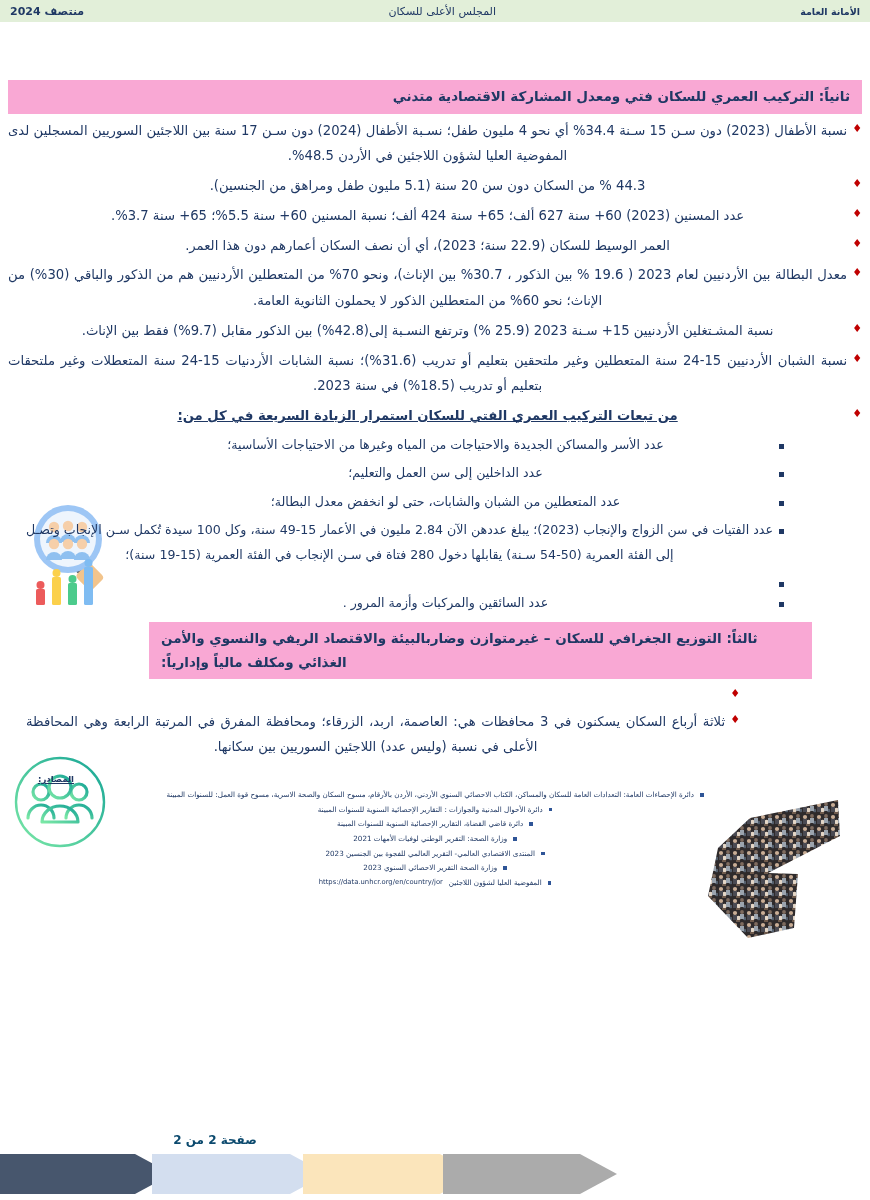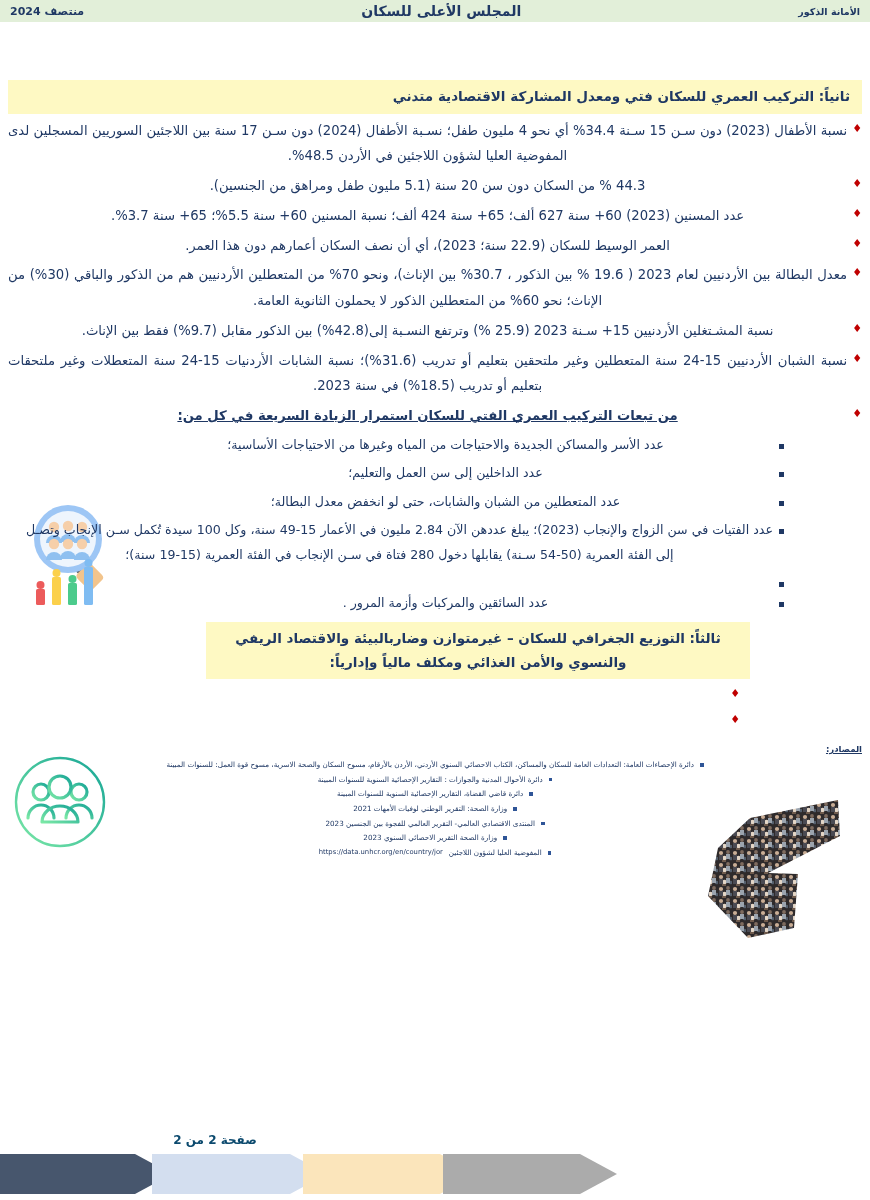--- a/index.html
+++ b/index.html
@@ -38,8 +38,8 @@
   .header-band .h-center {
     flex: 1 1 auto;
     text-align: center;
-    font-size: 14px;
-    font-weight: bold;
+    font-size: 11px;
+    font-weight: normal;
     color: #1F3864;
   }
   .header-band .h-left {

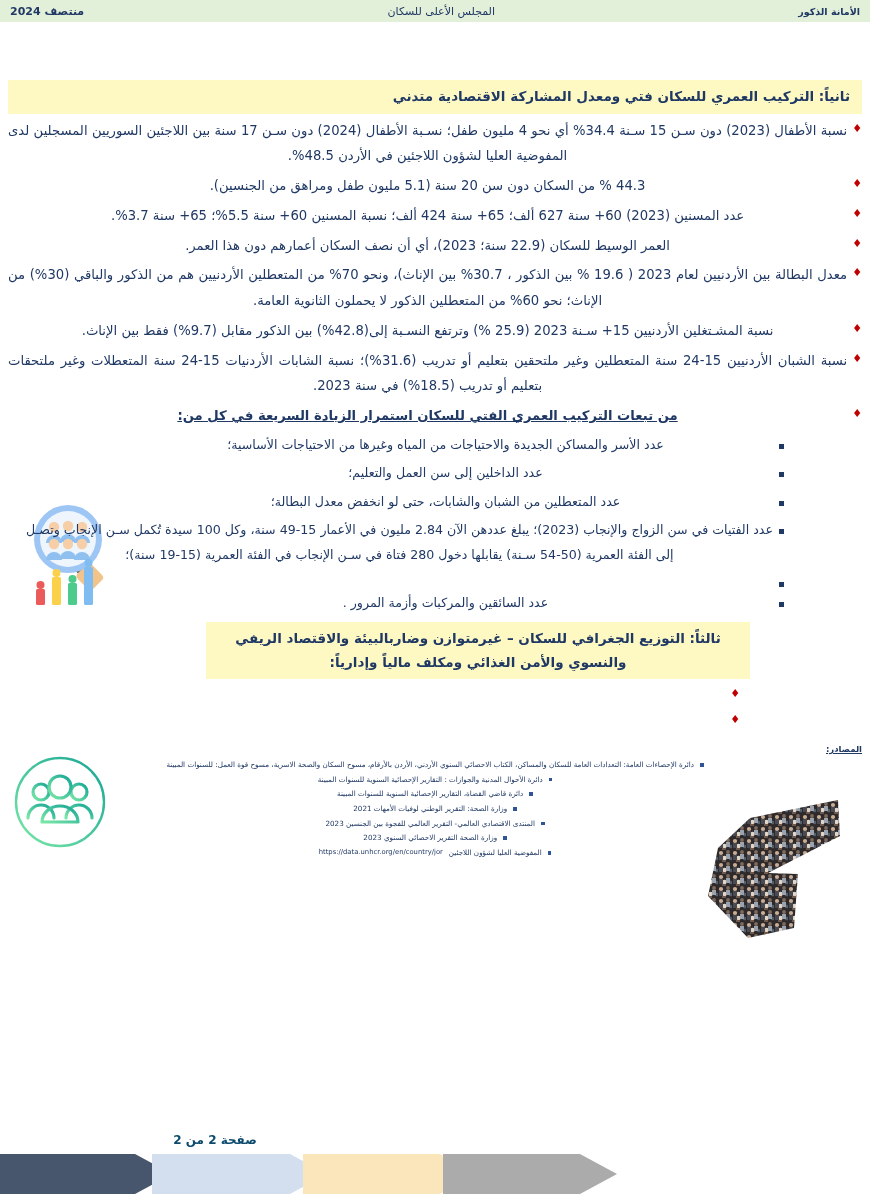--- a/index.html
+++ b/index.html
@@ -241,7 +241,7 @@
 <body>
 
 <div class="header-band">
-  <span class="h-right">الأمانة الذكور</span>
+  <span class="h-right">الأمانة العامة</span>
   <span class="h-center">المجلس الأعلى للسكان</span>
   <span class="h-left">منتصف 2024</span>
 </div>

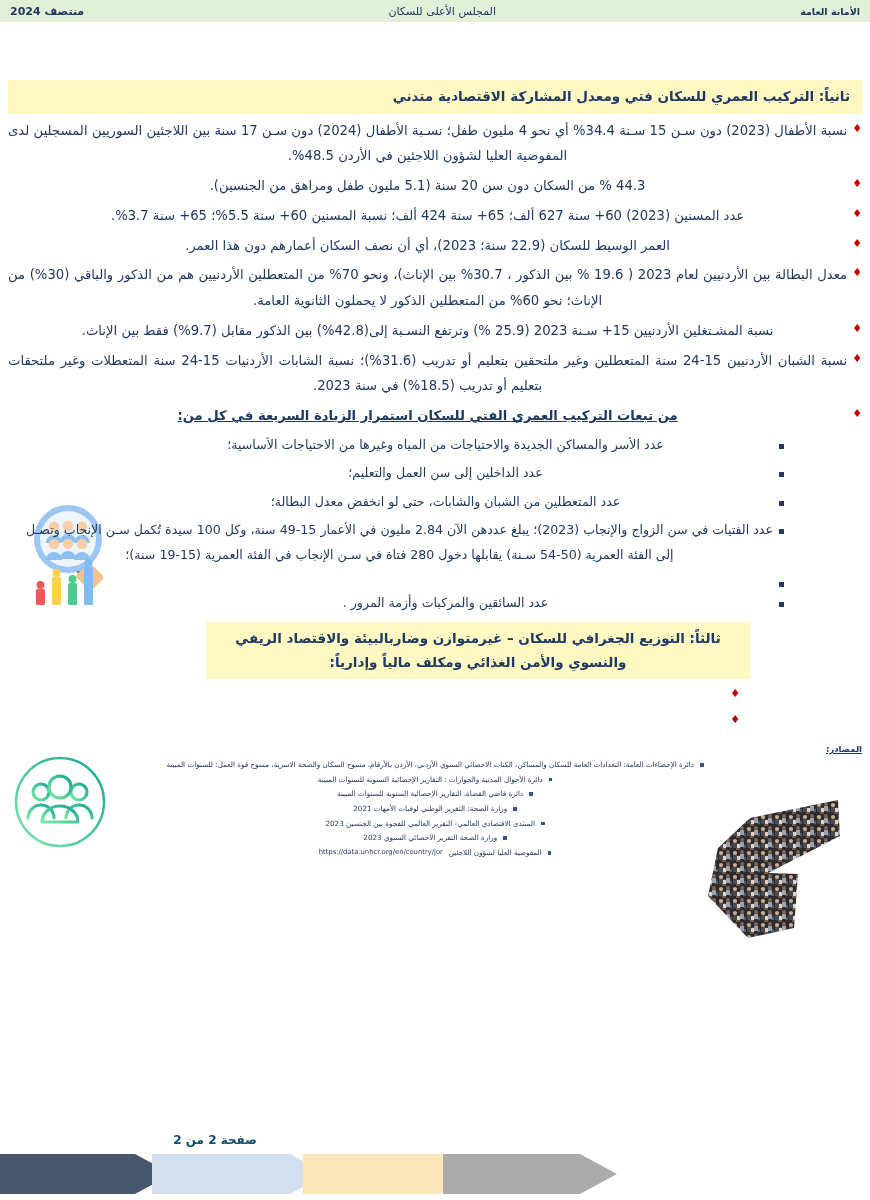--- a/index.html
+++ b/index.html
@@ -61,7 +61,7 @@
 
   
   .section-band {
-    background: #fef9c3;
+    background: #f9a8d4;
     color: #1F3864;
     font-weight: bold;
     font-size: 13.5px;

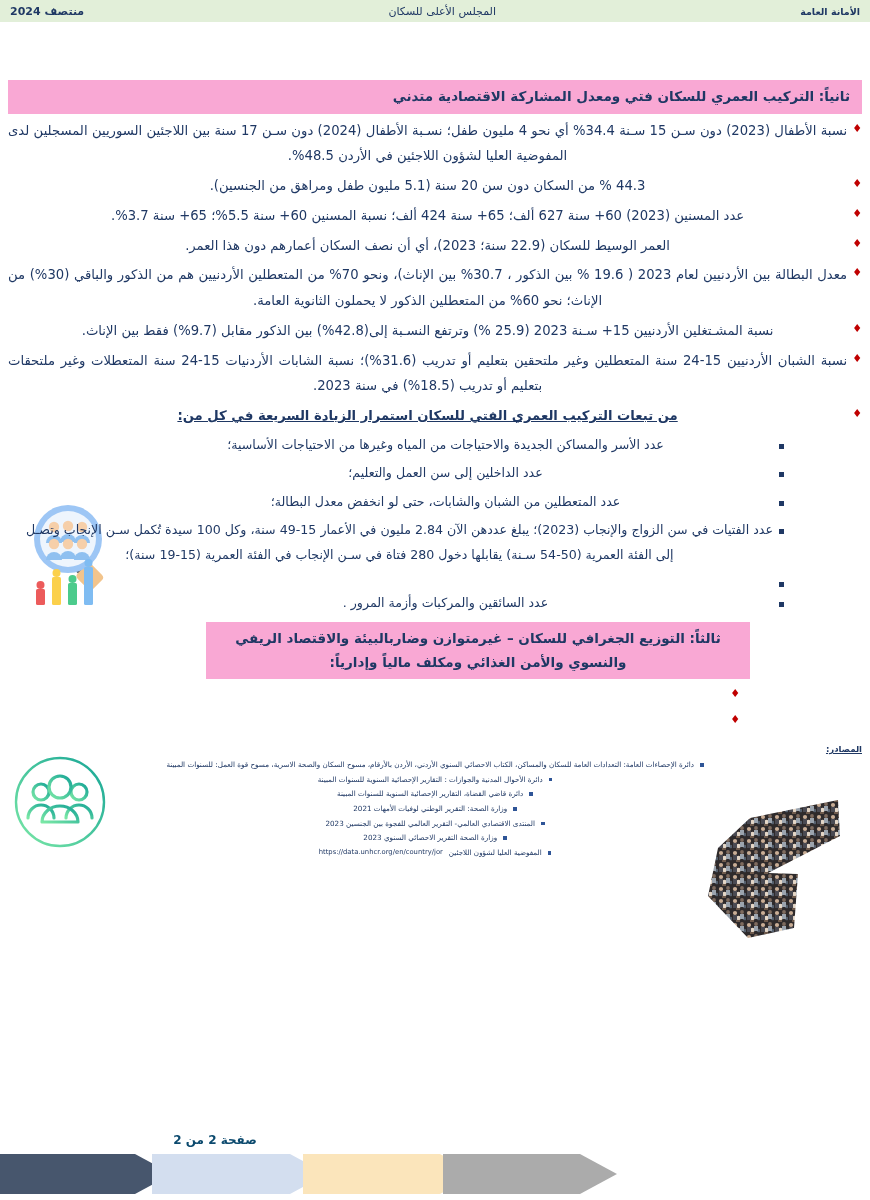--- a/index.html
+++ b/index.html
@@ -71,9 +71,9 @@
     text-align: right;
   }
   .section-band.narrow {
-    width: 544px;
-    margin-right: 112px;
-    text-align: center;
+    width: 663px;
+    margin-right: 50px;
+    text-align: left;
   }
 
   

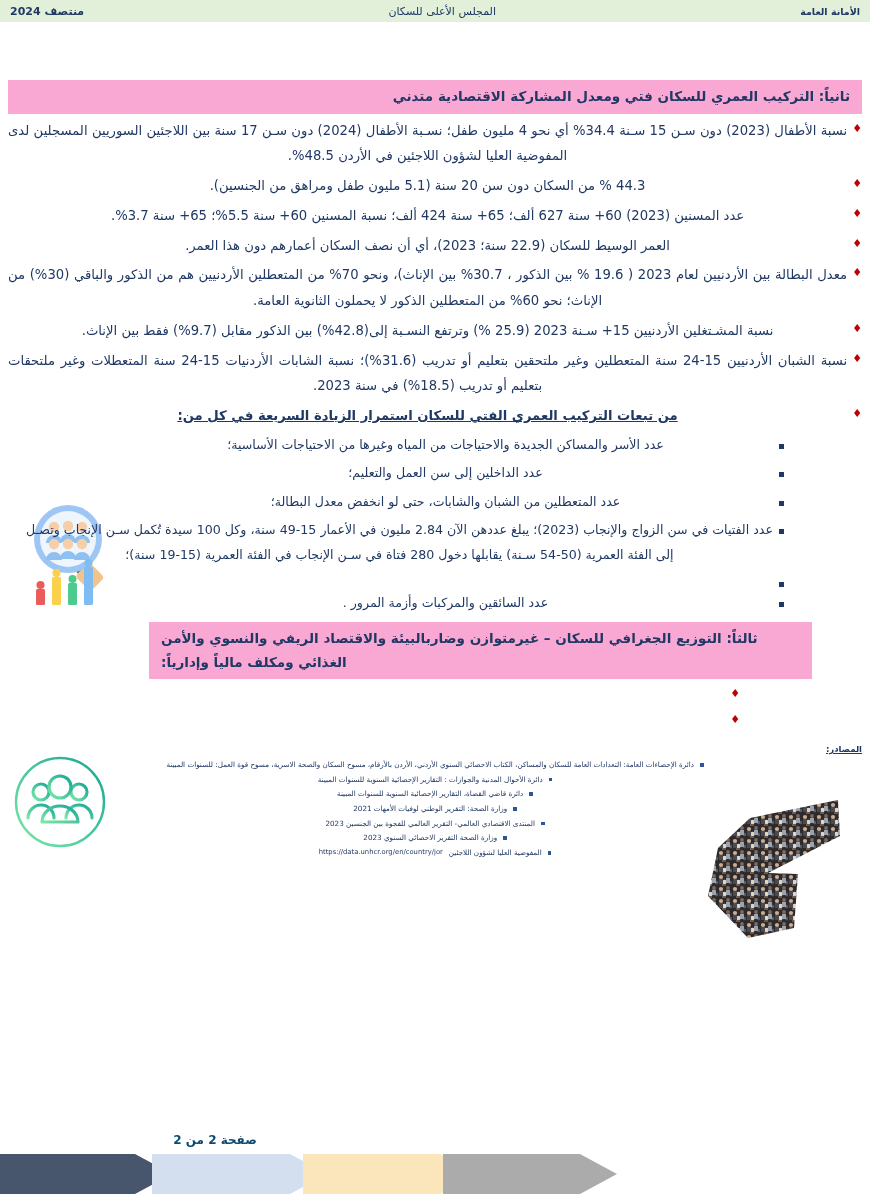--- a/index.html
+++ b/index.html
@@ -432,6 +432,7 @@
       <li>
         <div class="b1-wrap" style="padding-right:122px;padding-left:18px;">
           <span class="bullet-diamond">♦</span>
+          <span class="b1-text">ثلاثة أرباع السكان يسكنون في 3 محافظات هي: العاصمة، اربد، الزرقاء؛ ومحافظة المفرق في المرتبة الرابعة وهي المحافظة الأعلى في نسبة (وليس عدد) اللاجئين السوريين بين سكانها.</span>
         </div>
       </li>
     </ul>

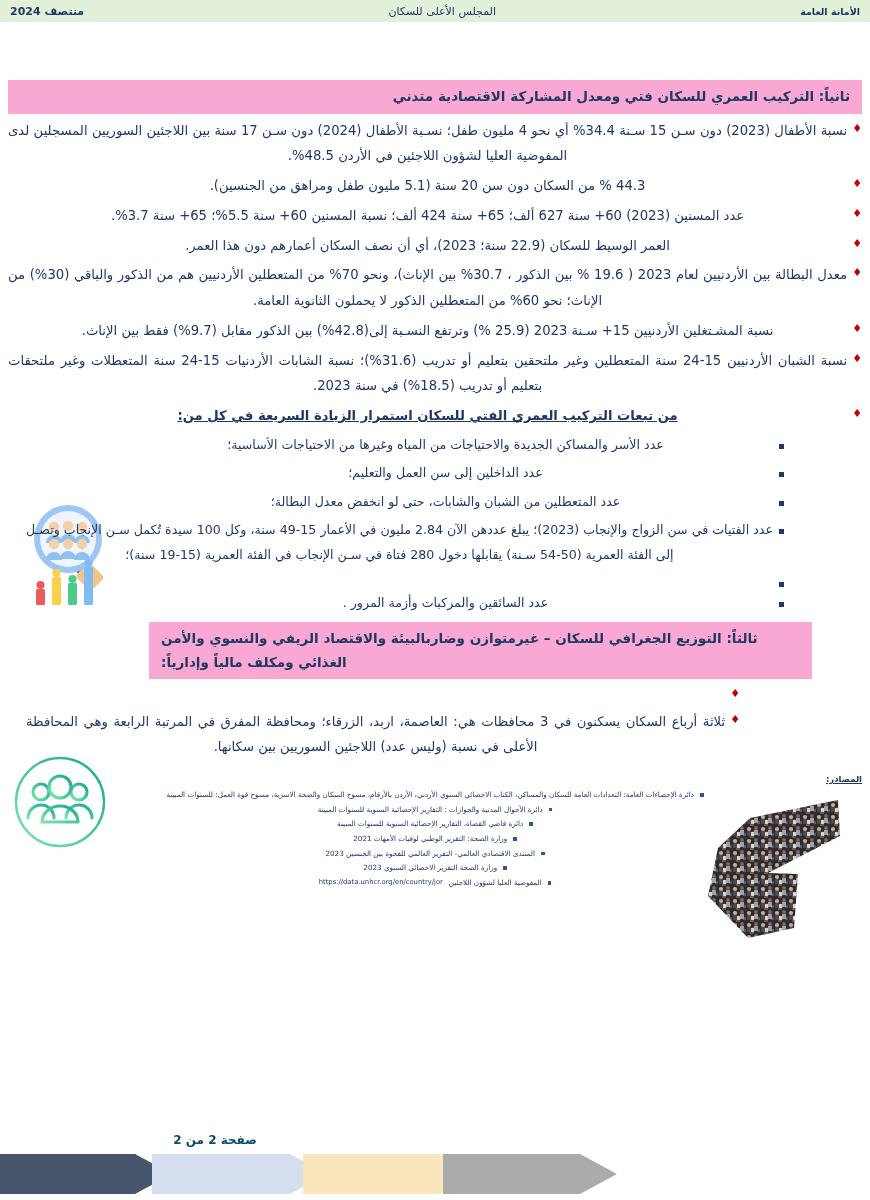--- a/index.html
+++ b/index.html
@@ -165,7 +165,7 @@
     font-weight: bold;
     color: #1F3864;
     text-decoration: underline;
-    text-align: right;
+    text-align: left;
     margin-bottom: 5px;
     padding-left: 30px;
   }

